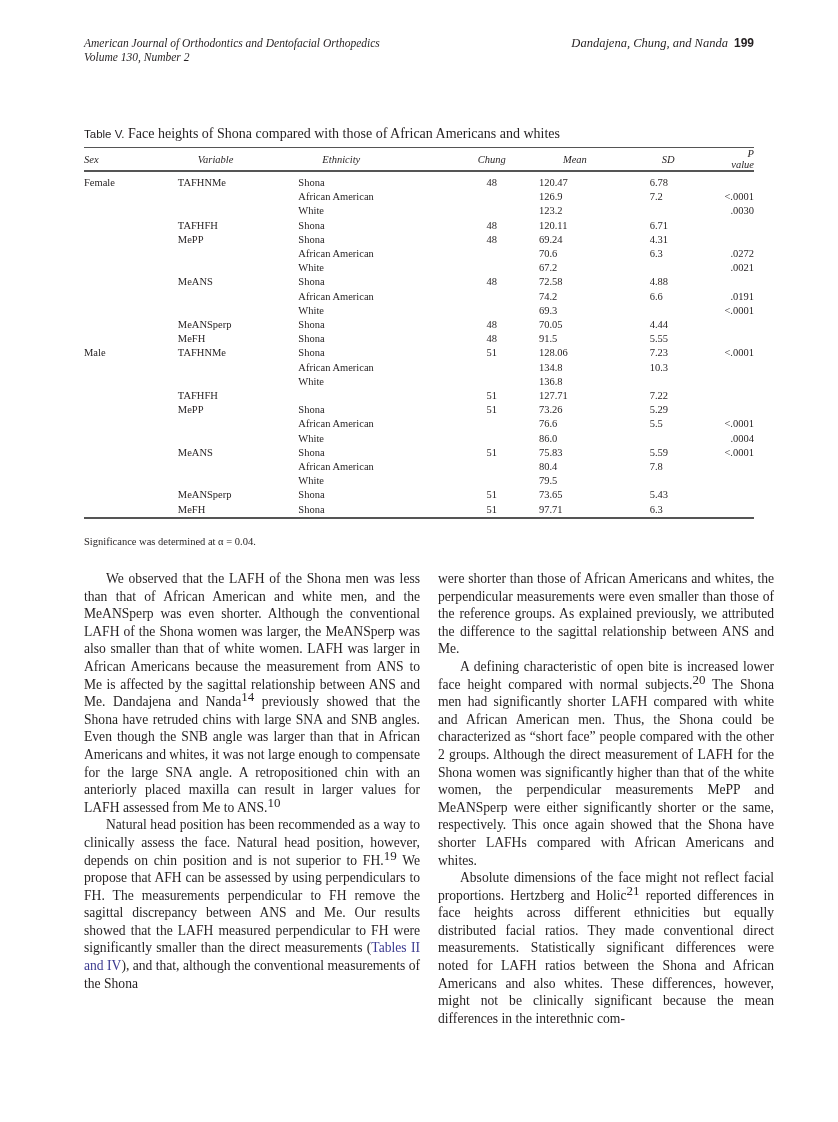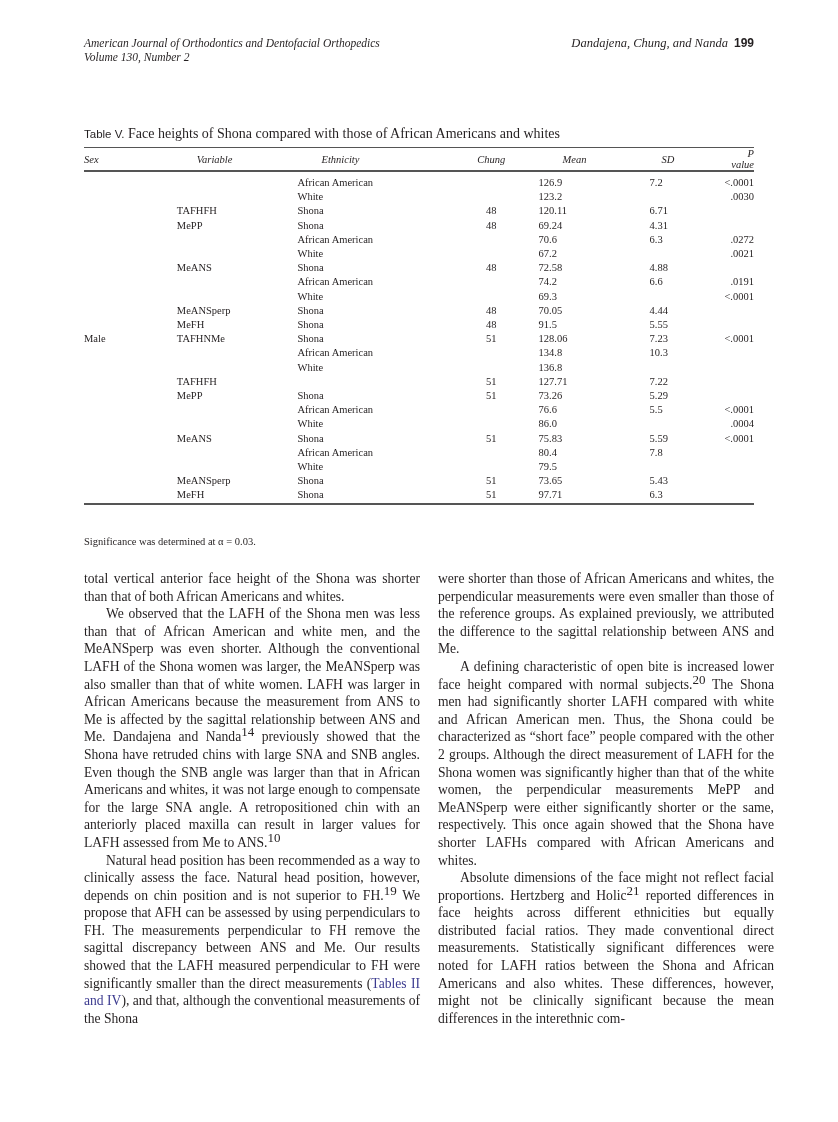--- a/index.html
+++ b/index.html
@@ -81,6 +81,15 @@
     </thead>
     <tbody id="table-body">
         <tr>
+          <td class="c-sex">Female</td>
+          <td class="c-var">TAFHNMe</td>
+          <td class="c-eth">Shona</td>
+          <td class="c-num">48</td>
+          <td class="c-mean">120.47</td>
+          <td class="c-sd">6.78</td>
+          <td class="c-p"></td>
+        </tr>
+        <tr>
           <td class="c-sex"></td>
           <td class="c-var"></td>
           <td class="c-eth">African American</td>

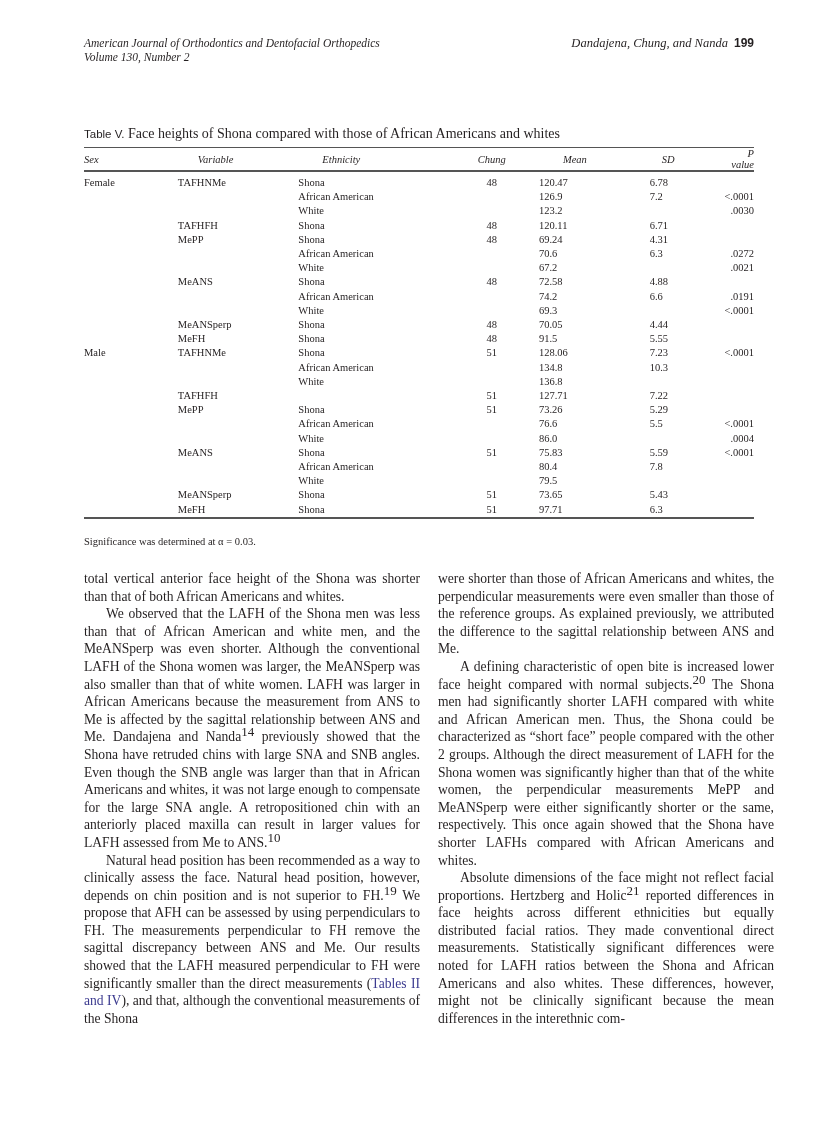--- a/index.html
+++ b/index.html
@@ -301,7 +301,7 @@
   <div class="rule-thick"></div>
 </div>
 
-<div class="footnote">Significance was determined at α = 0.03.</div>
+<div class="footnote">Significance was determined at α = 0.04.</div>
 
 <div class="col col-left" id="col-left">
     <p><span>total vertical anterior face height of the Shona was shorter than that of both African Americans and whites.</span></p>

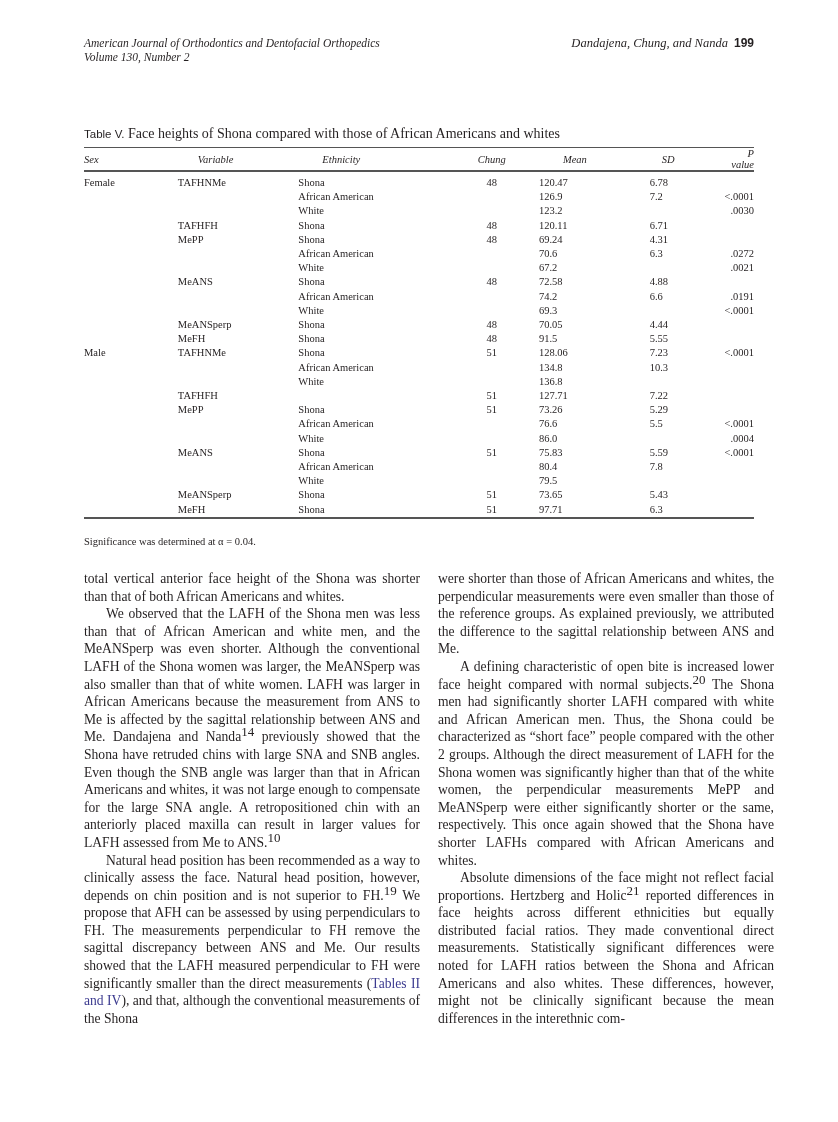--- a/index.html
+++ b/index.html
@@ -304,7 +304,6 @@
 <div class="footnote">Significance was determined at α = 0.04.</div>
 
 <div class="col col-left" id="col-left">
-    <p><span>total vertical anterior face height of the Shona was shorter than that of both African Americans and whites.</span></p>
     <p class="indent"><span>We observed that the LAFH of the Shona men was less than that of African American and white men, and the MeANSperp was even shorter. Although the conventional LAFH of the Shona women was larger, the MeANSperp was also smaller than that of white women. LAFH was larger in African Americans because the measurement from ANS to Me is affected by the sagittal relationship between ANS and Me. Dandajena and Nanda</span><sup>14</sup><span> previously showed that the Shona have retruded chins with large SNA and SNB angles. Even though the SNB angle was larger than that in African Americans and whites, it was not large enough to compensate for the large SNA angle. A retropositioned chin with an anteriorly placed maxilla can result in larger values for LAFH assessed from Me to ANS.</span><sup>10</sup></p>
     <p class="indent"><span>Natural head position has been recommended as a way to clinically assess the face. Natural head position, however, depends on chin position and is not superior to FH.</span><sup>19</sup><span> We propose that AFH can be assessed by using perpendiculars to FH. The measurements perpendicular to FH remove the sagittal discrepancy between ANS and Me. Our results showed that the LAFH measured perpendicular to FH were significantly smaller than the direct measurements (</span><span class="xref">Tables II and IV</span><span>), and that, although the conventional measurements of the Shona</span></p>
   </div>

